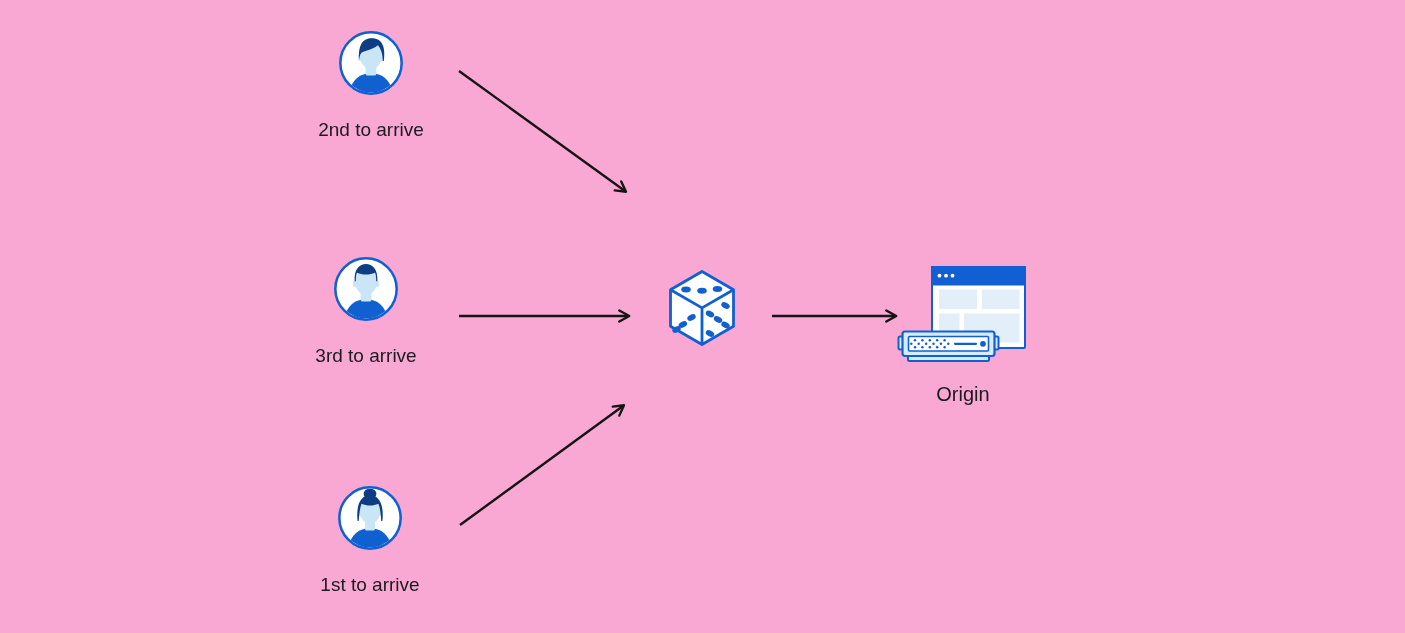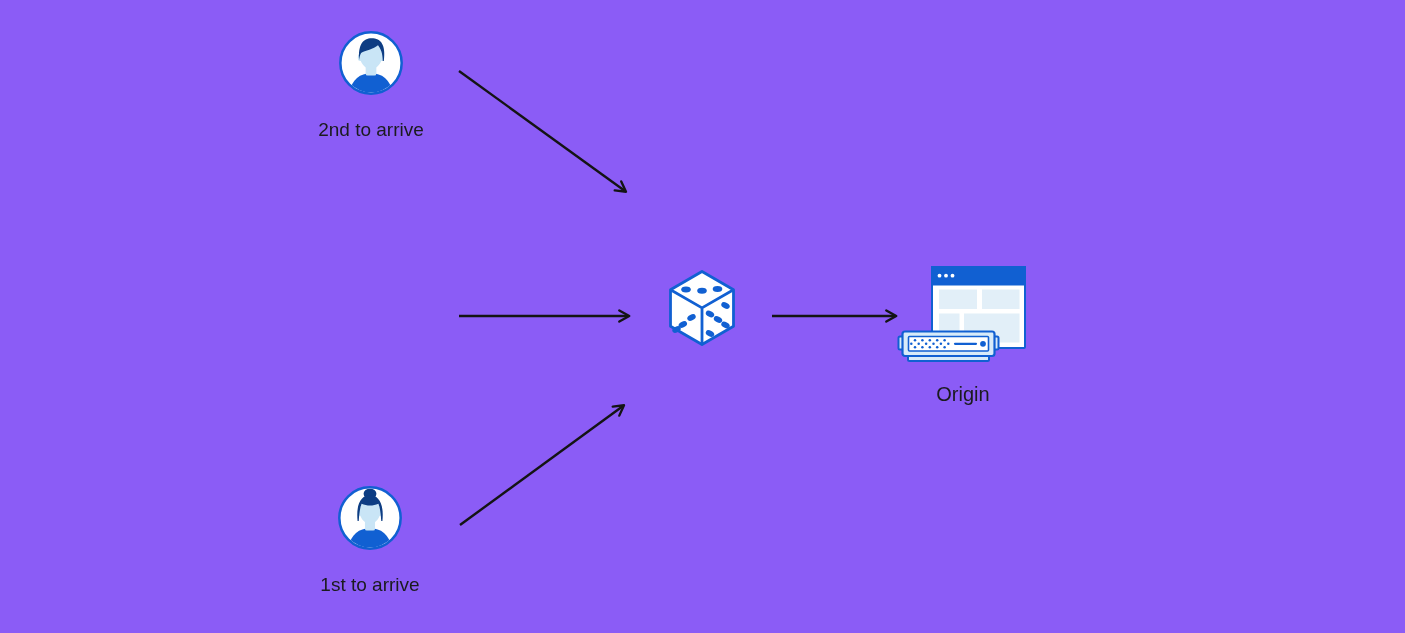--- a/index.html
+++ b/index.html
@@ -7,7 +7,7 @@
     --pale-blue:#E2EFF8; --frame-blue:#D8EBF9; --arrow:#141414; --label-text:#1b1b1e;
   }
   html,body{margin:0;padding:0;background:#fff;}
-  .canvas{position:relative;width:1405px;height:633px;background:#8b5cf6;overflow:hidden;
+  .canvas{position:relative;width:1405px;height:633px;background:#f9a8d4;overflow:hidden;
           font-family:"Liberation Sans",sans-serif;}
   .node{position:absolute;display:flex;flex-direction:column;align-items:center;}
   .node .label{margin-top:19px;font-size:19px;color:var(--label-text);white-space:nowrap;}

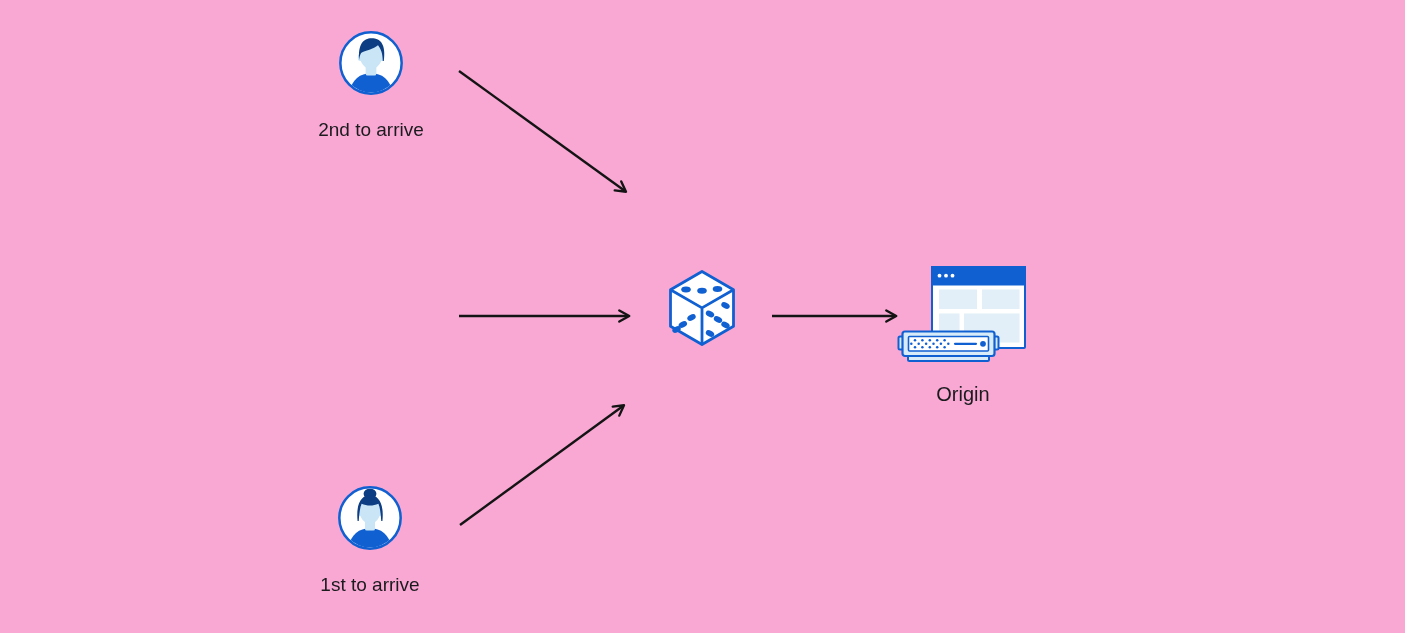--- a/index.html
+++ b/index.html
@@ -61,6 +61,29 @@
     <div class="label">2nd to arrive</div>
   </div>
 
+  <div class="node" style="left:301px;top:256px;width:130px;">
+    <span>
+      <svg viewBox="0 0 68 68" width="66" height="66">
+        <defs>
+            <clipPath id="clipB">
+              <circle cx="34" cy="34" r="30.4"></circle>
+            </clipPath>
+          </defs>
+        <circle cx="34" cy="34" r="31.6" class="f-white s-blue" stroke-width="2.6"></circle>
+        <g clip-path="url(#clipB)">
+          <path class="f-blue" d="M34 44.5 C22.5 44.5 13.5 51 11.5 66.5 L56.5 66.5 C54.5 51 45.5 44.5 34 44.5 Z"></path>
+          <rect class="f-skin" x="28.5" y="33" width="11" height="14" rx="2"></rect>
+          <ellipse class="f-skin" cx="22.8" cy="28.5" rx="2.4" ry="3.4"></ellipse>
+          <ellipse class="f-skin" cx="45.2" cy="28.5" rx="2.4" ry="3.4"></ellipse>
+          <ellipse class="f-skin" cx="34" cy="26.5" rx="11.4" ry="13.6"></ellipse>
+          <path class="f-navy" d="M22.3 26 C21.6 13 27.5 8.2 34 8.2 C40.5 8.2 46.4 13 45.7 26
+                                   L44.5 26 C44.5 21 44 18.8 43.2 17.2
+                                   C38 19.6 30 19.6 24.8 17.2 C24 18.8 23.5 21 23.5 26 Z"></path>
+        </g>
+      </svg>
+    </span>
+    <div class="label">3rd to arrive</div>
+  </div>
 
   <div class="node" style="left:305px;top:485px;width:130px;text-align:center;">
     <span>

